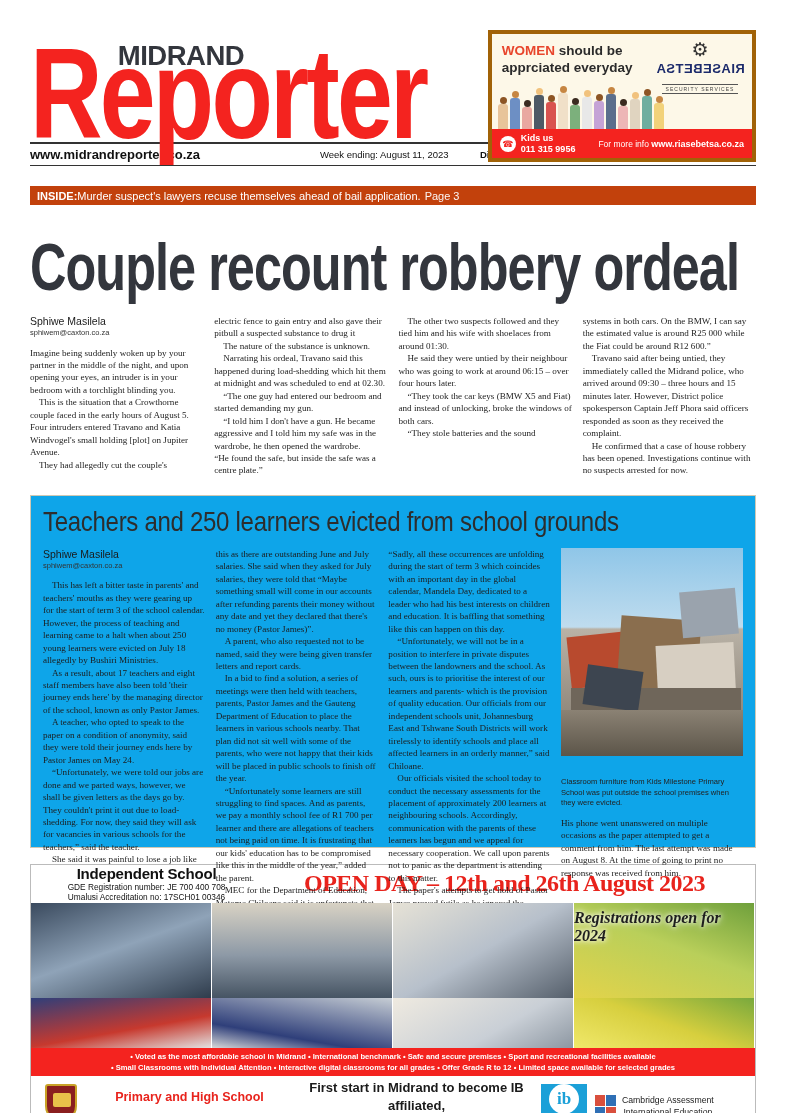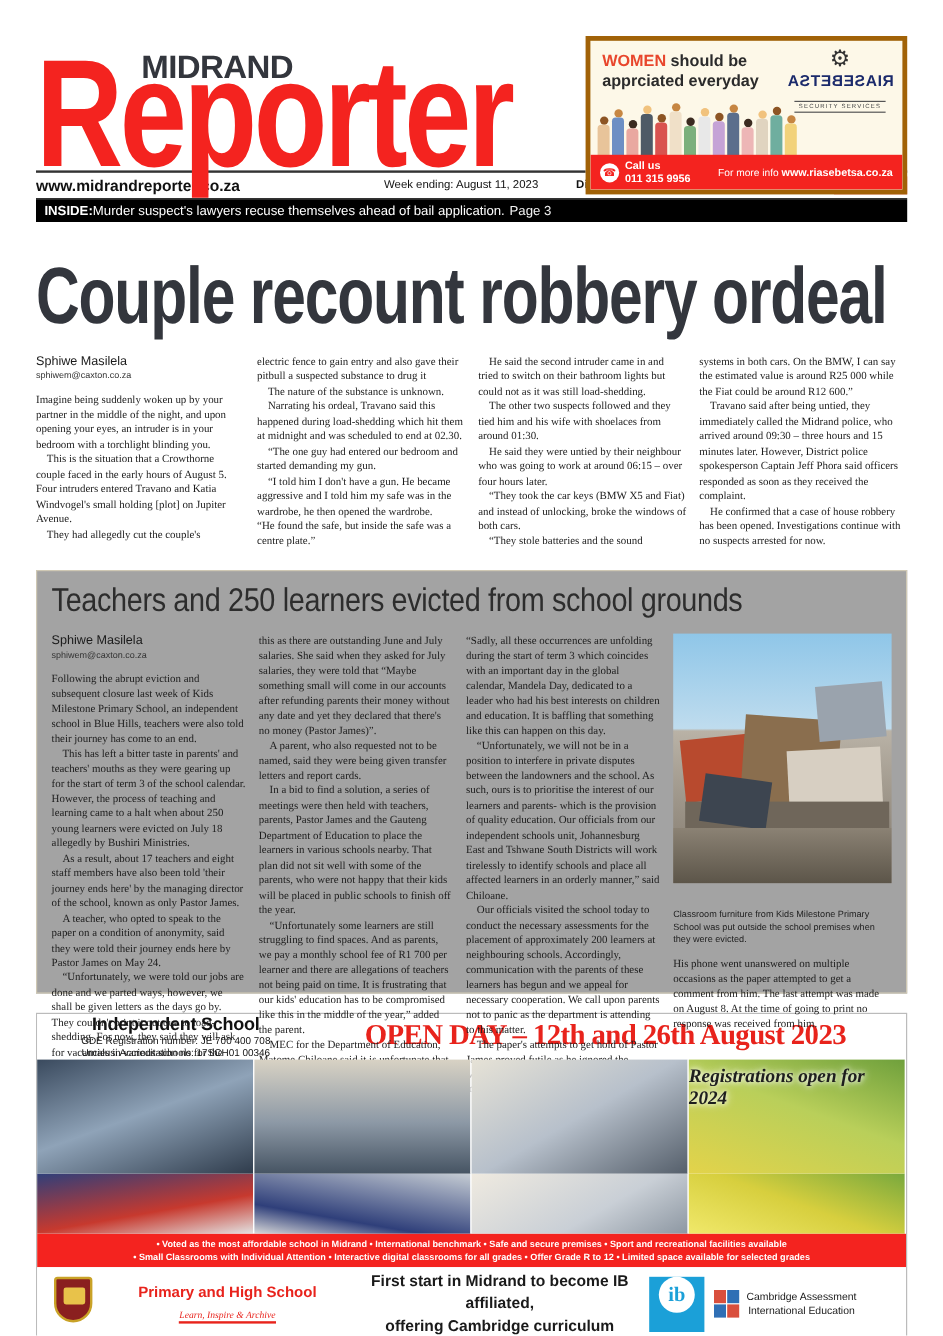--- a/index.html
+++ b/index.html
@@ -255,7 +255,7 @@
       <div class="ad-top-bar">
         <div class="call-circle">☎</div>
         <div class="call-txt">
-          <div>Call us</div>
+          <div>Kids us</div>
           <div>011 315 9956</div>
         </div>
         <div class="more-info"><span>For more info </span><b>www.riasebetsa.co.za</b></div>

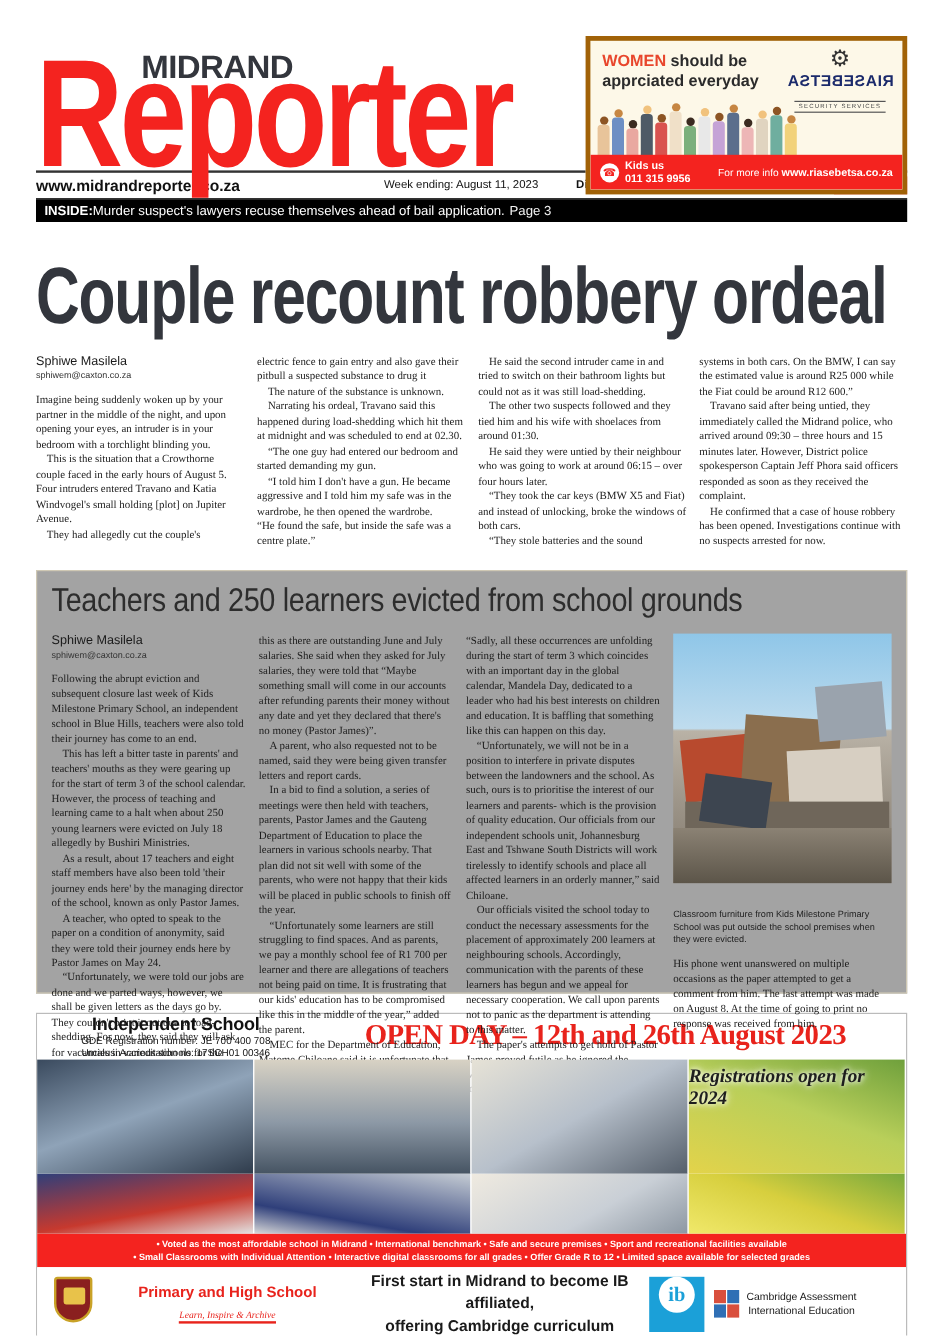--- a/index.html
+++ b/index.html
@@ -66,7 +66,7 @@
   .rule-bot { border-top: 1px solid #333; }
 
   .inside-bar {
-    background: #000000; color: #fff; height: 19px; margin-top: 0;
+    background: #c2410c; color: #fff; height: 19px; margin-top: 20px;
     display: flex; align-items: center; padding: 0 7px; font-size: 11px;
   }
   .inside-bar b { font-weight: bold; }

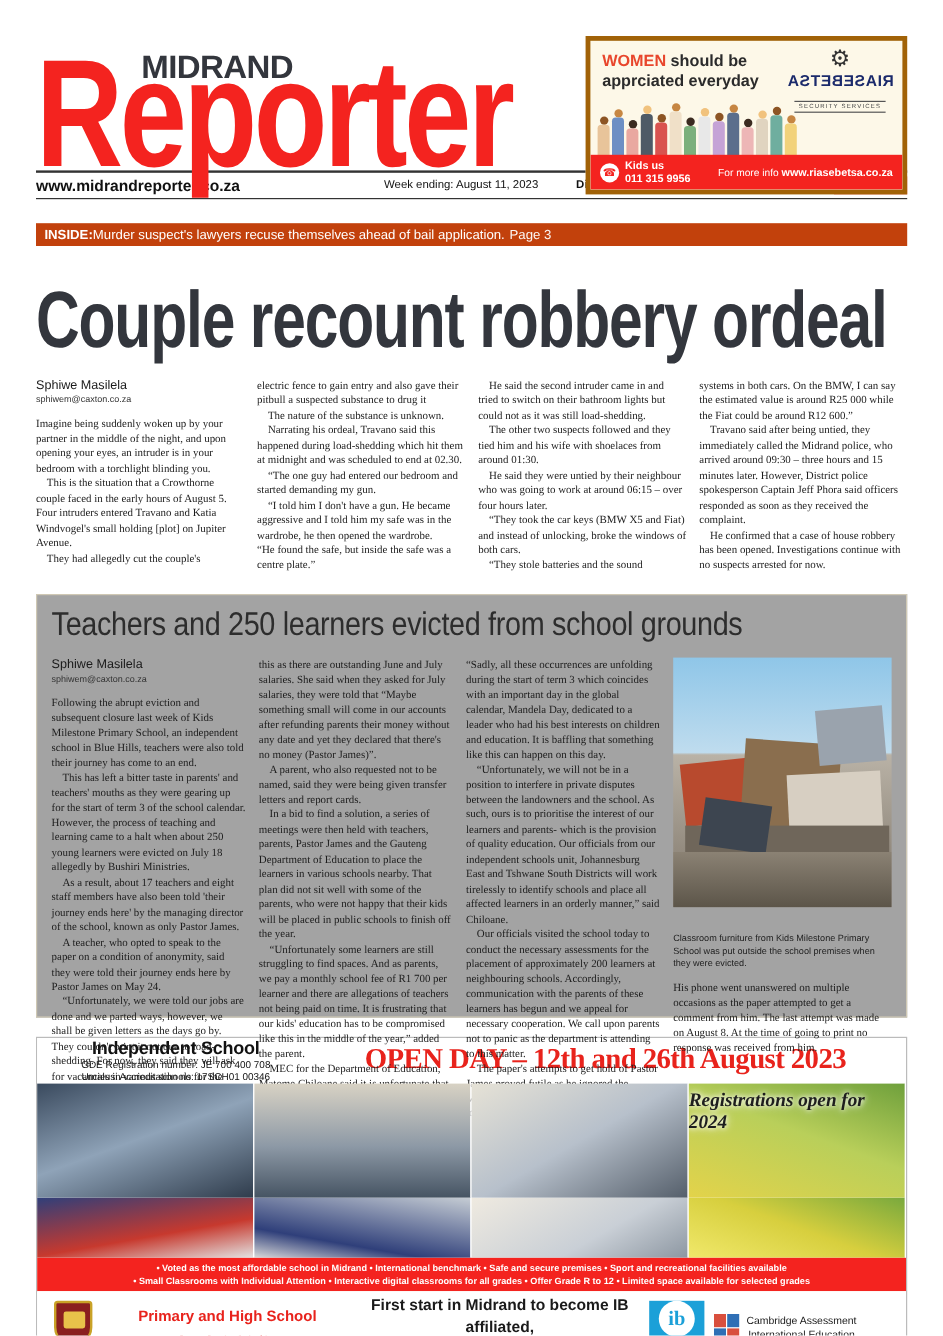--- a/index.html
+++ b/index.html
@@ -304,7 +304,6 @@
     </div>
     <div class="col">
       <div class="body-serif">
-        <p class="ind">He said the second intruder came in and tried to switch on their bathroom lights but could not as it was still load-shedding.</p>
         <p class="ind">The other two suspects followed and they tied him and his wife with shoelaces from around 01:30.</p>
         <p class="ind">He said they were untied by their neighbour who was going to work at around 06:15 – over four hours later.</p>
         <p class="ind">“They took the car keys (BMW X5 and Fiat) and instead of unlocking, broke the windows of both cars.</p>

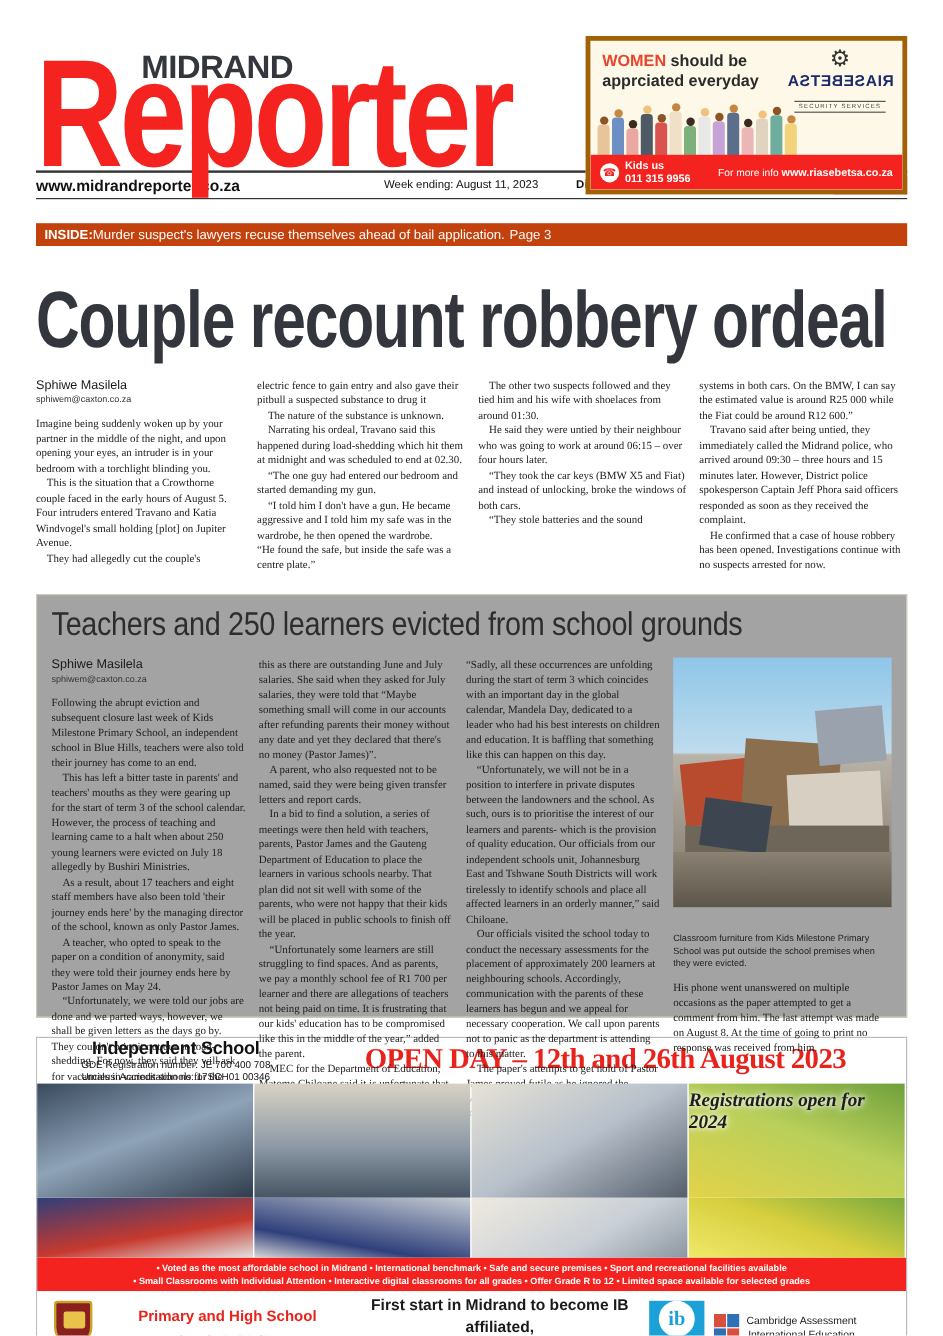--- a/index.html
+++ b/index.html
@@ -95,7 +95,7 @@
 
   
   .art2 {
-    margin-top: 18px; background: #a3a3a3; border: 1px solid #cfc8b4;
+    margin-top: 18px; background: #0ea5e9; border: 1px solid #cfc8b4;
     padding: 10px 12px 12px 12px; position: relative; height: 353px;
   }
   .headline2 {

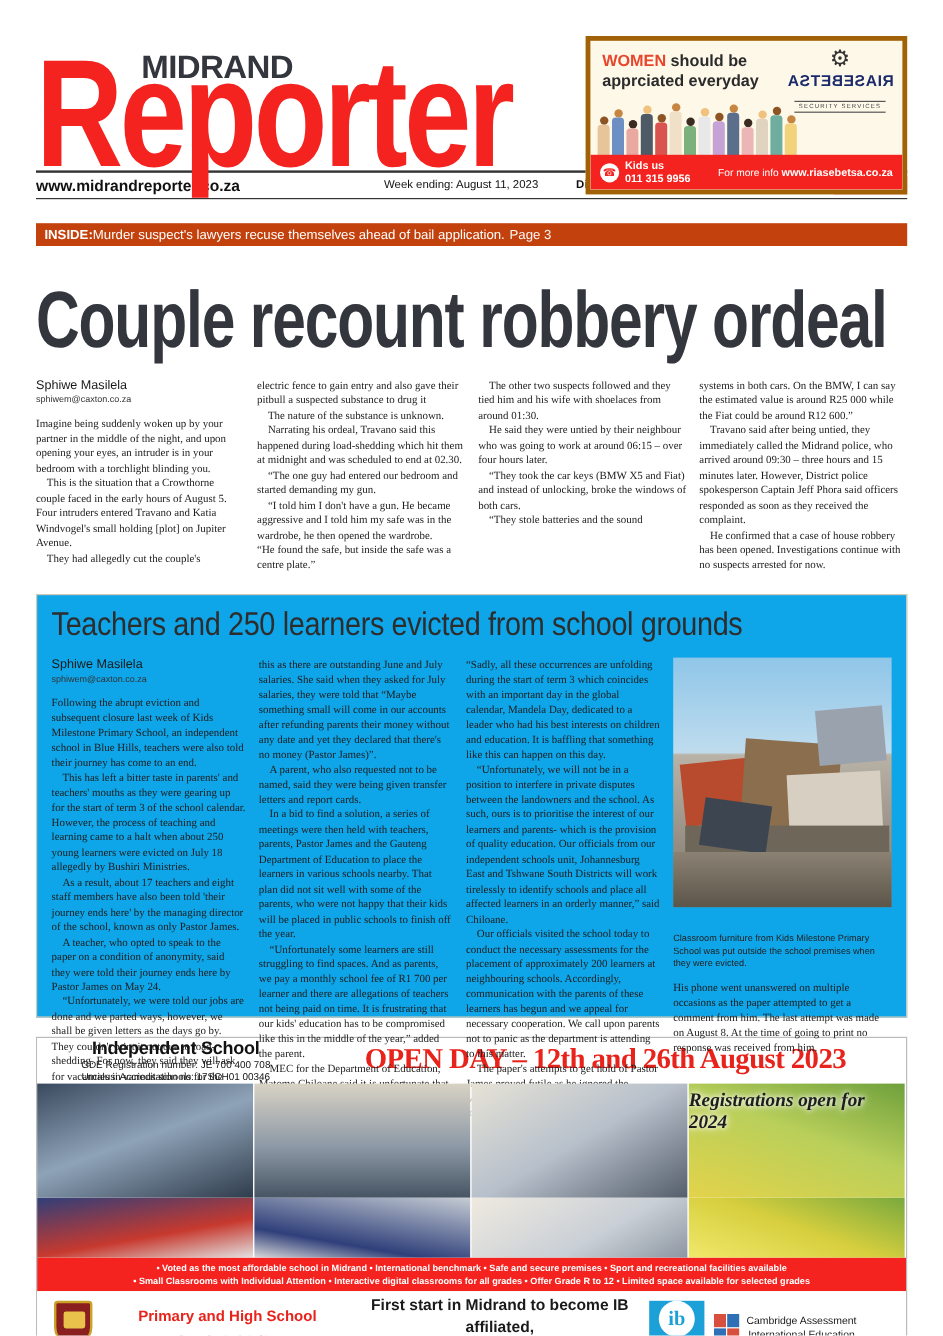--- a/index.html
+++ b/index.html
@@ -328,7 +328,6 @@
           <div class="em">sphiwem@caxton.co.za</div>
         </div>
         <div class="body-serif" style="margin-top:9px">
-          <p>Following the abrupt eviction and subsequent closure last week of Kids Milestone Primary School, an independent school in Blue Hills, teachers were also told their journey has come to an end.</p>
           <p class="ind">This has left a bitter taste in parents' and teachers' mouths as they were gearing up for the start of term 3 of the school calendar. However, the process of teaching and learning came to a halt when about 250 young learners were evicted on July 18 allegedly by Bushiri Ministries.</p>
           <p class="ind">As a result, about 17 teachers and eight staff members have also been told 'their journey ends here' by the managing director of the school, known as only Pastor James.</p>
           <p class="ind">A teacher, who opted to speak to the paper on a condition of anonymity, said they were told their journey ends here by Pastor James on May 24.</p>

